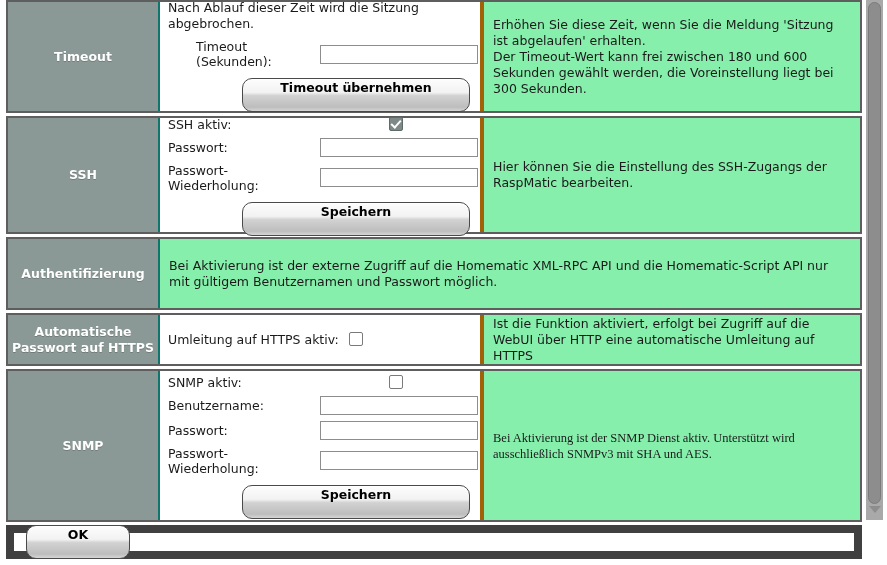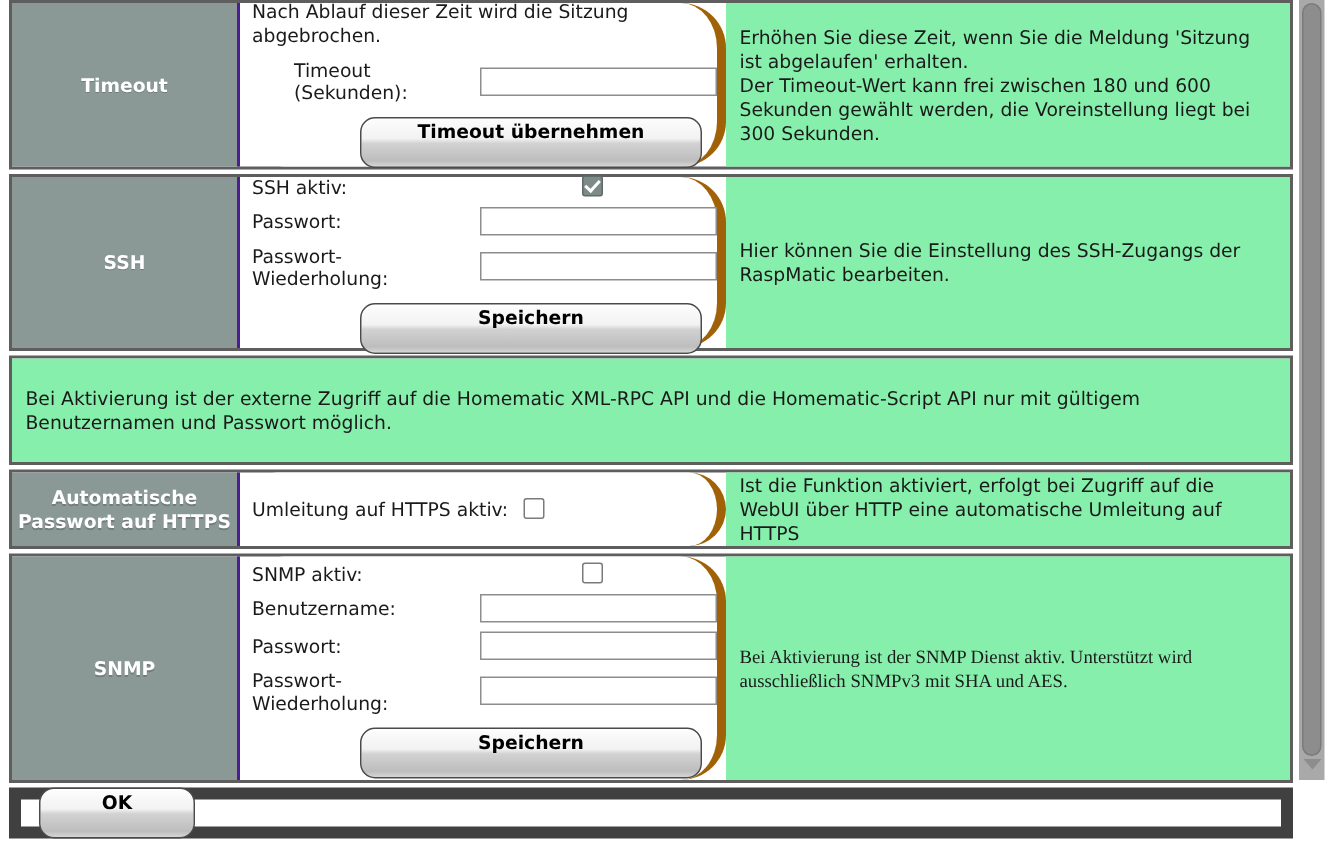--- a/index.html
+++ b/index.html
@@ -67,13 +67,12 @@
     width: 324px;
     min-width: 324px;
     box-sizing: border-box;
-    border-right: 6px solid #a16207;
+    border-right: 4px solid #a16207;
     background: #ffffff;
     padding: 6px 8px 7px 8px;
     display: flex;
     flex-direction: column;
     justify-content: center;
-    border-radius: 30px;
   }
 
   

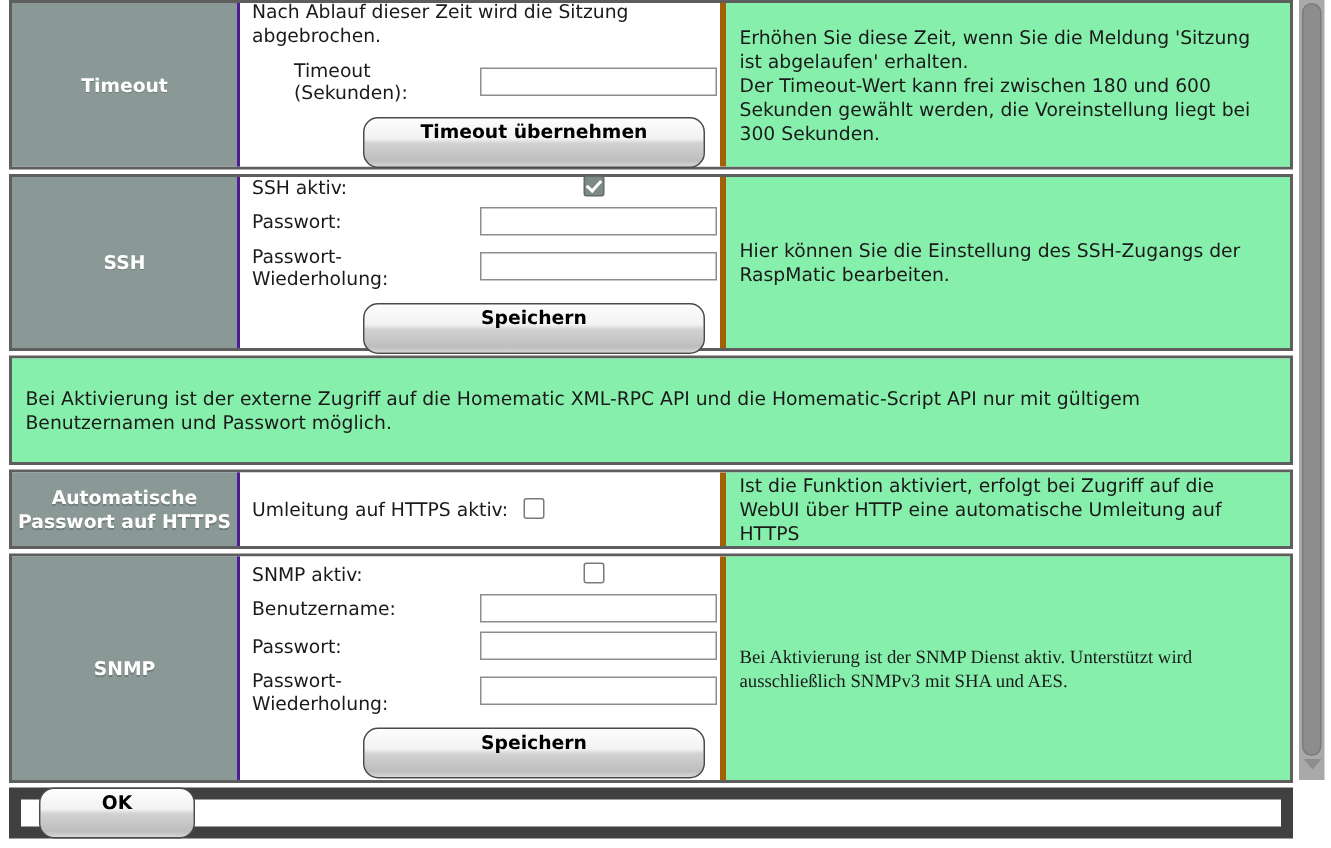--- a/index.html
+++ b/index.html
@@ -56,7 +56,7 @@
     justify-content: center;
     text-align: center;
     box-sizing: border-box;
-    border-right: 2px solid #4c1d95;
+    border-right: 2px solid #0f766e;
     text-shadow: 0 1px 0 rgba(0,0,0,0.18);
     line-height: 1.25;
     padding: 2px 4px;

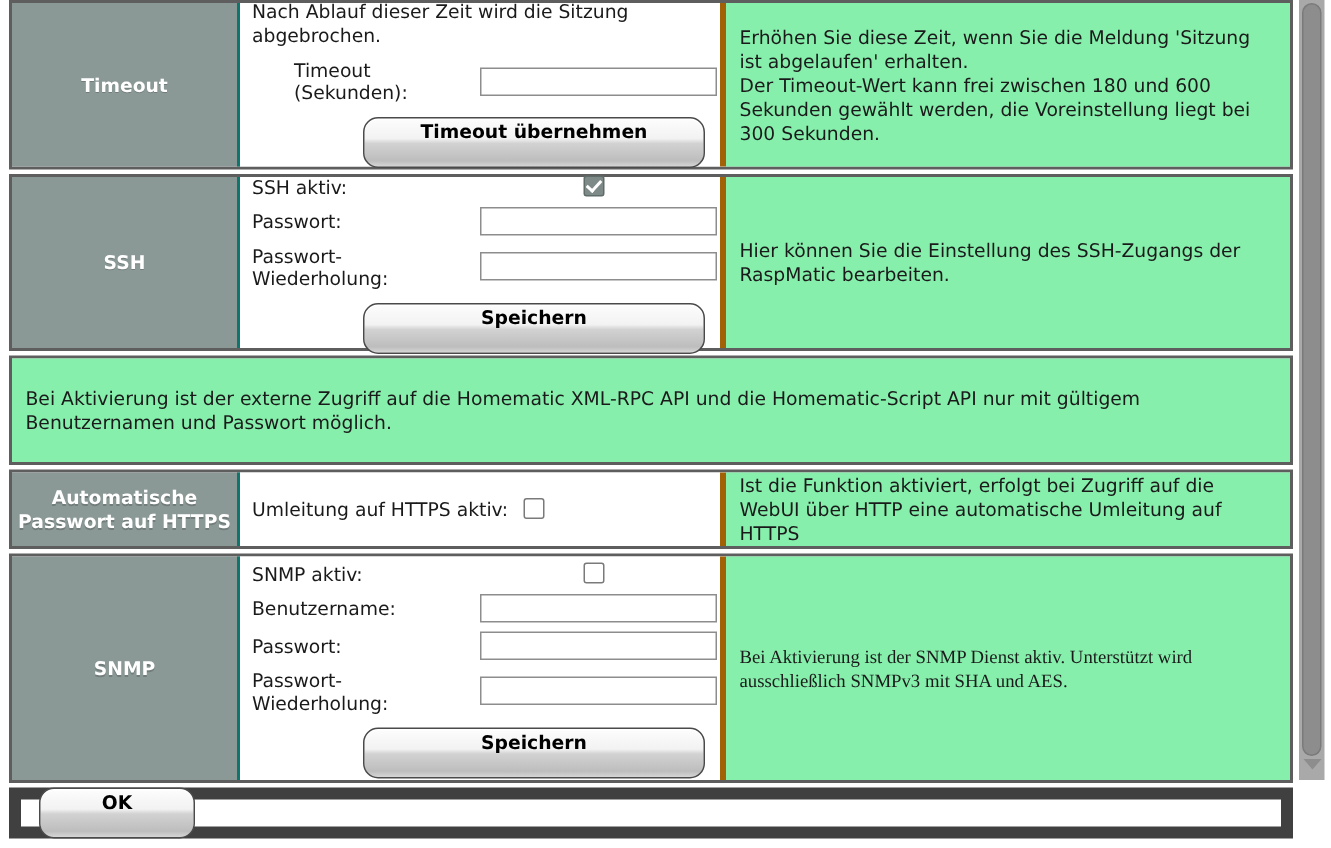--- a/index.html
+++ b/index.html
@@ -292,6 +292,7 @@
         </div>
       </div>
       <div class="row-block" style="height: 73px;">
+        <div class="cell-label">Authentifizierung</div>
         <div class="cell-help center">
           <div class="help-text" style="white-space: pre-line;">Bei Aktivierung ist der externe Zugriff auf die Homematic XML-RPC API und die Homematic-Script API nur mit gültigem Benutzernamen und Passwort möglich.</div>
         </div>

